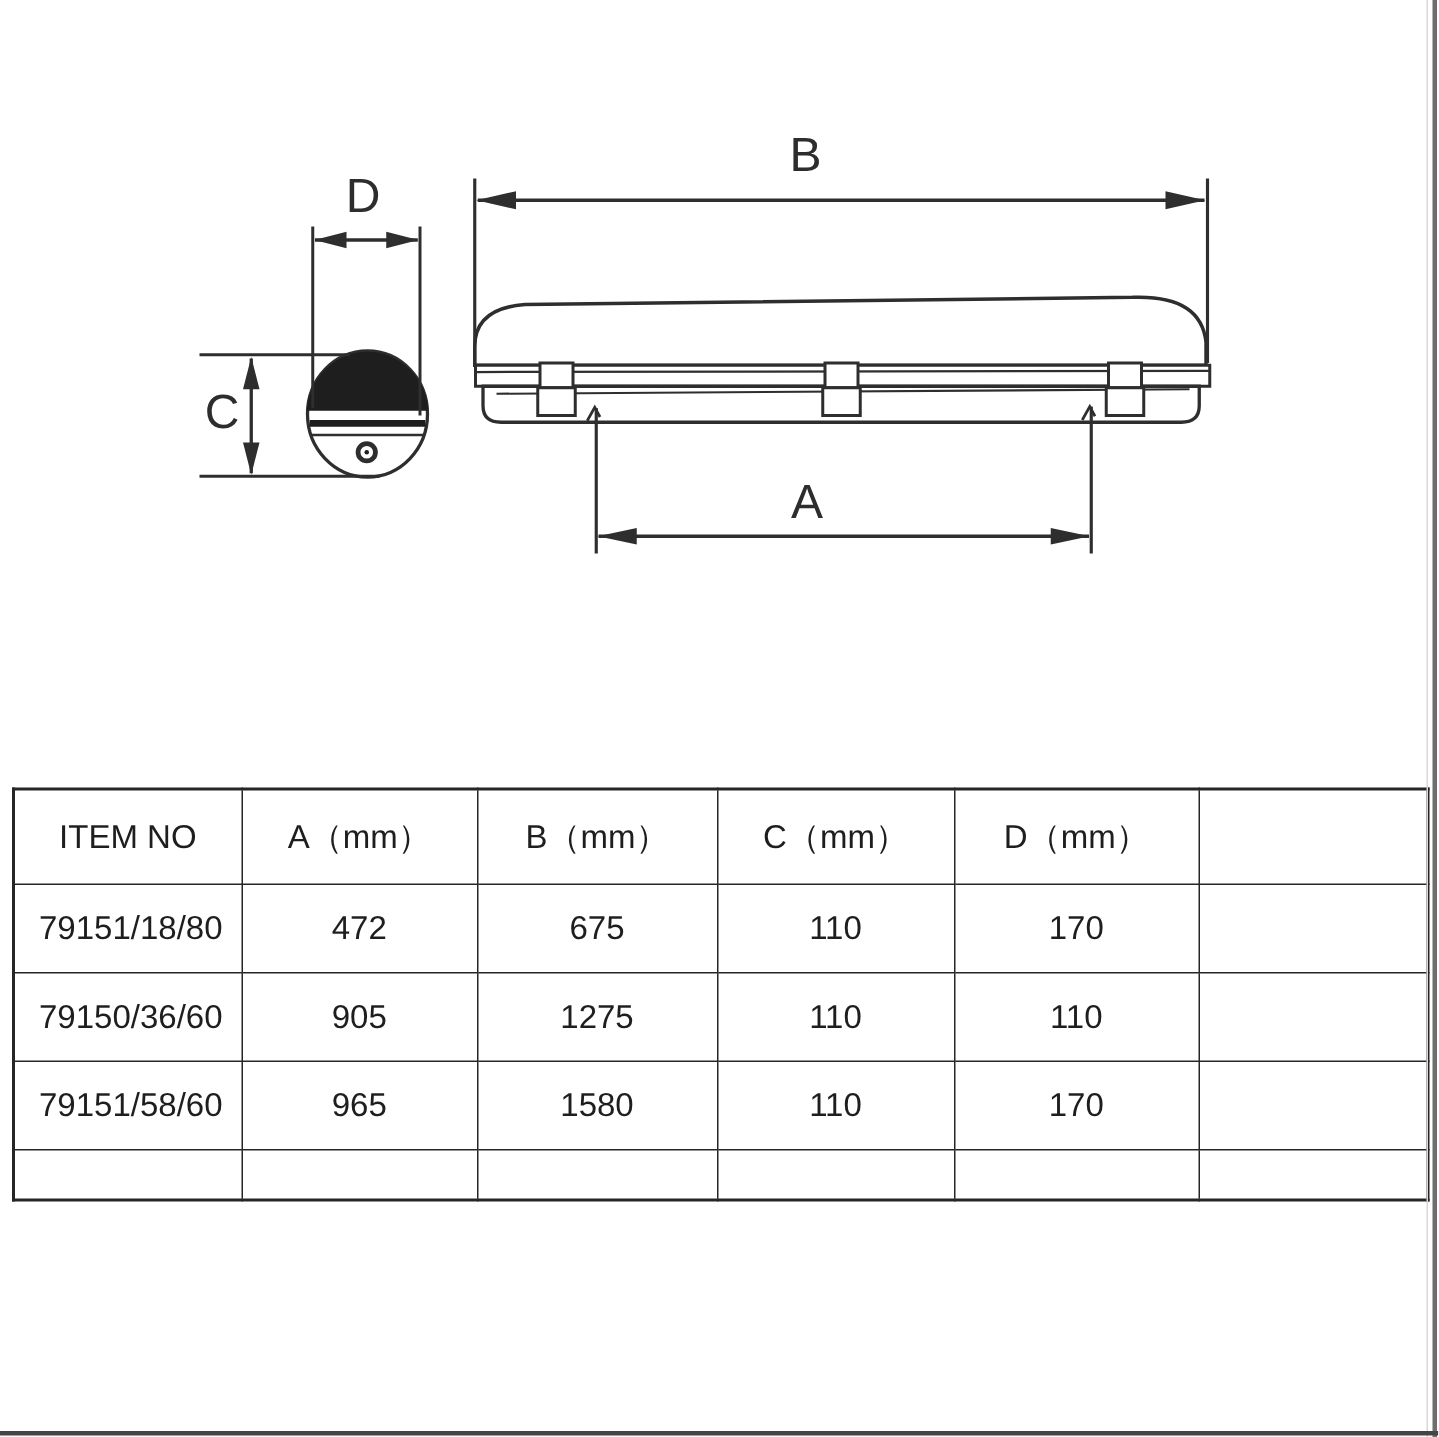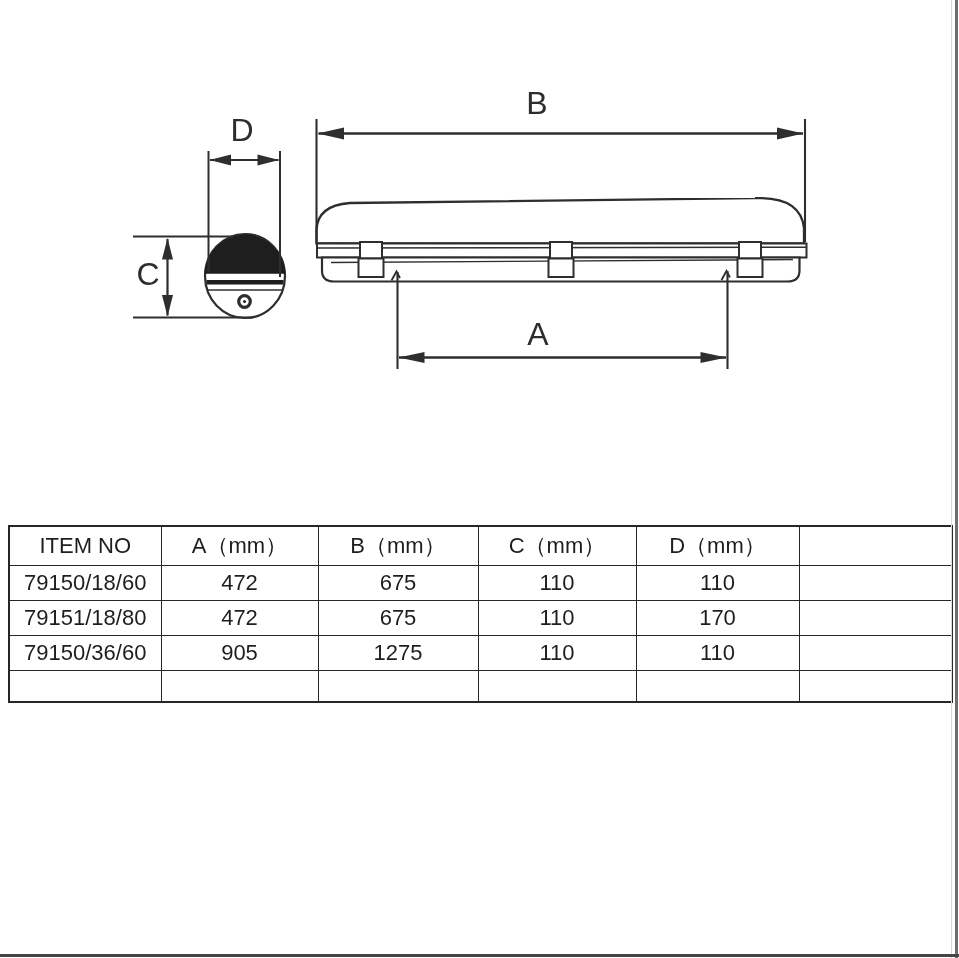--- a/index.html
+++ b/index.html
@@ -36,7 +36,7 @@
   }
   table.spec th, table.spec td {
     border:1.6px solid #262626;
-    padding:4px;
+    padding:16px;
     text-align:center;
     vertical-align:middle;
     font-size:22px;

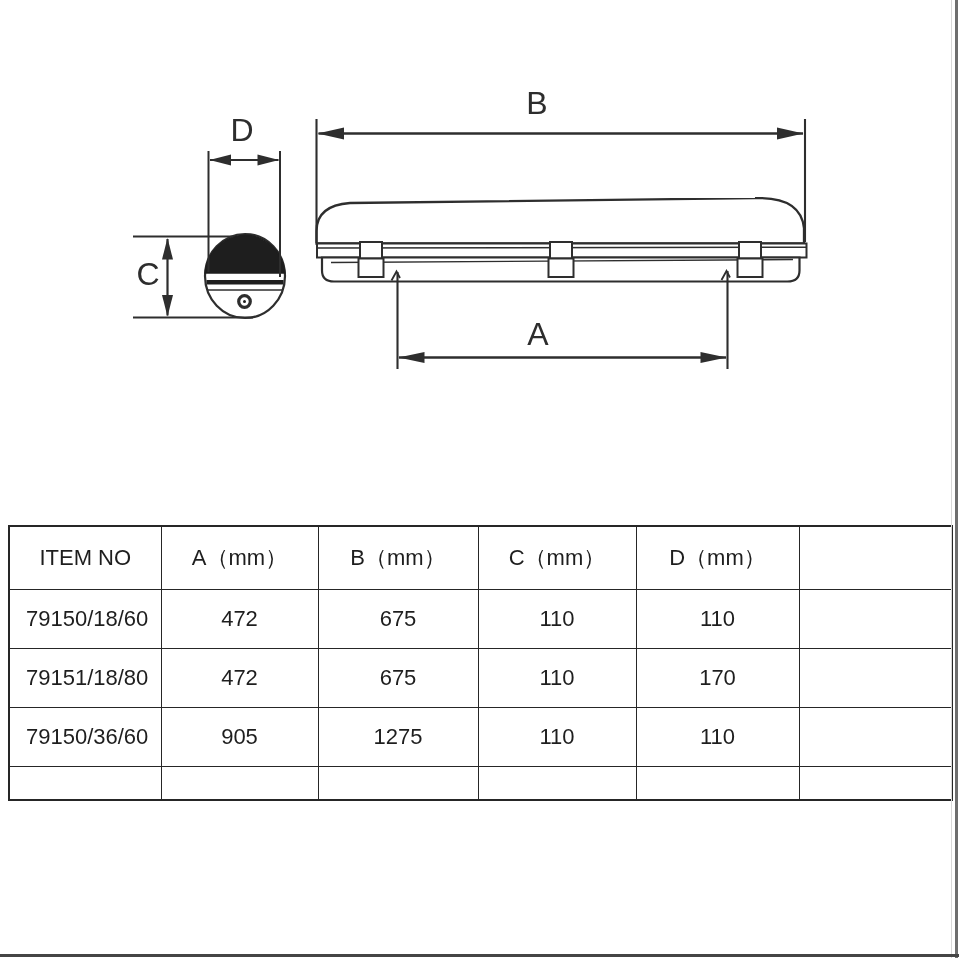--- a/index.html
+++ b/index.html
@@ -153,14 +153,6 @@
     </thead>
     <tbody>
         <tr>
-          <td>79150/18/60</td>
-          <td>472</td>
-          <td>675</td>
-          <td>110</td>
-          <td>110</td>
-          <td></td>
-        </tr>
-        <tr>
           <td>79151/18/80</td>
           <td>472</td>
           <td>675</td>

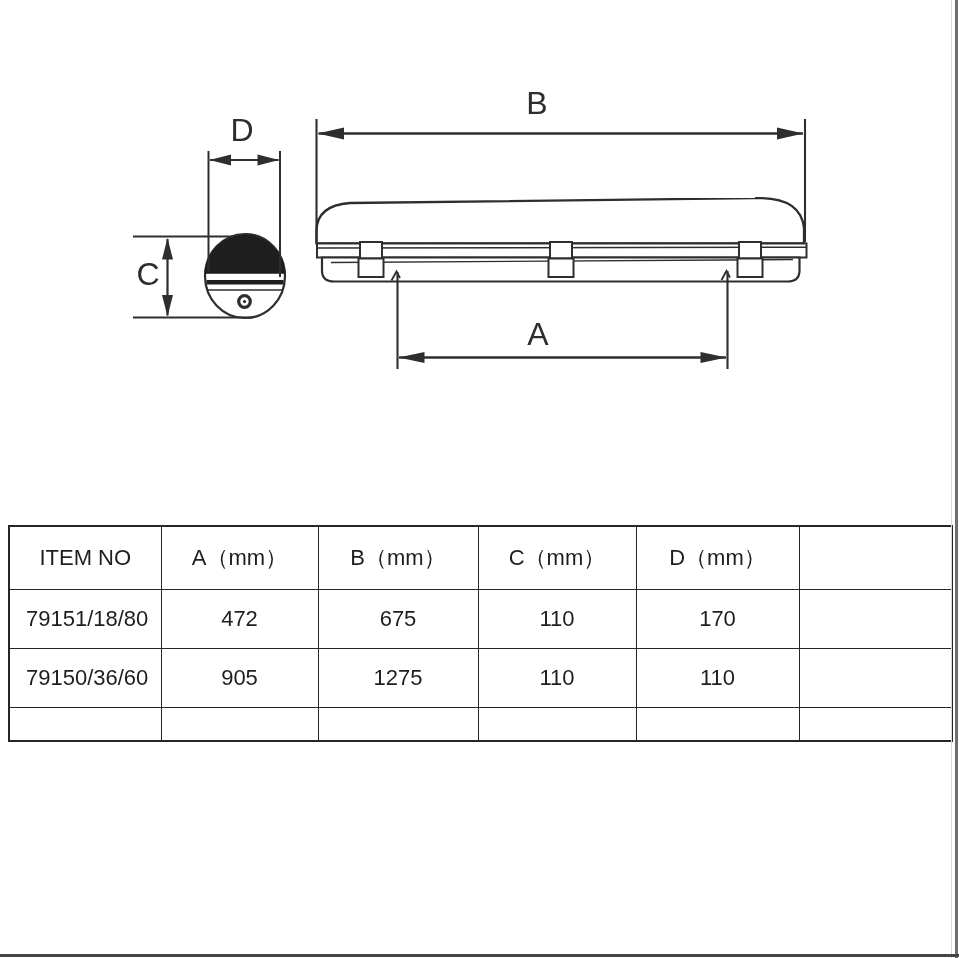--- a/index.html
+++ b/index.html
@@ -169,6 +169,14 @@
           <td></td>
         </tr>
         <tr>
+          <td>79151/58/60</td>
+          <td>965</td>
+          <td>1580</td>
+          <td>110</td>
+          <td>170</td>
+          <td></td>
+        </tr>
+        <tr>
           <td></td>
           <td></td>
           <td></td>

